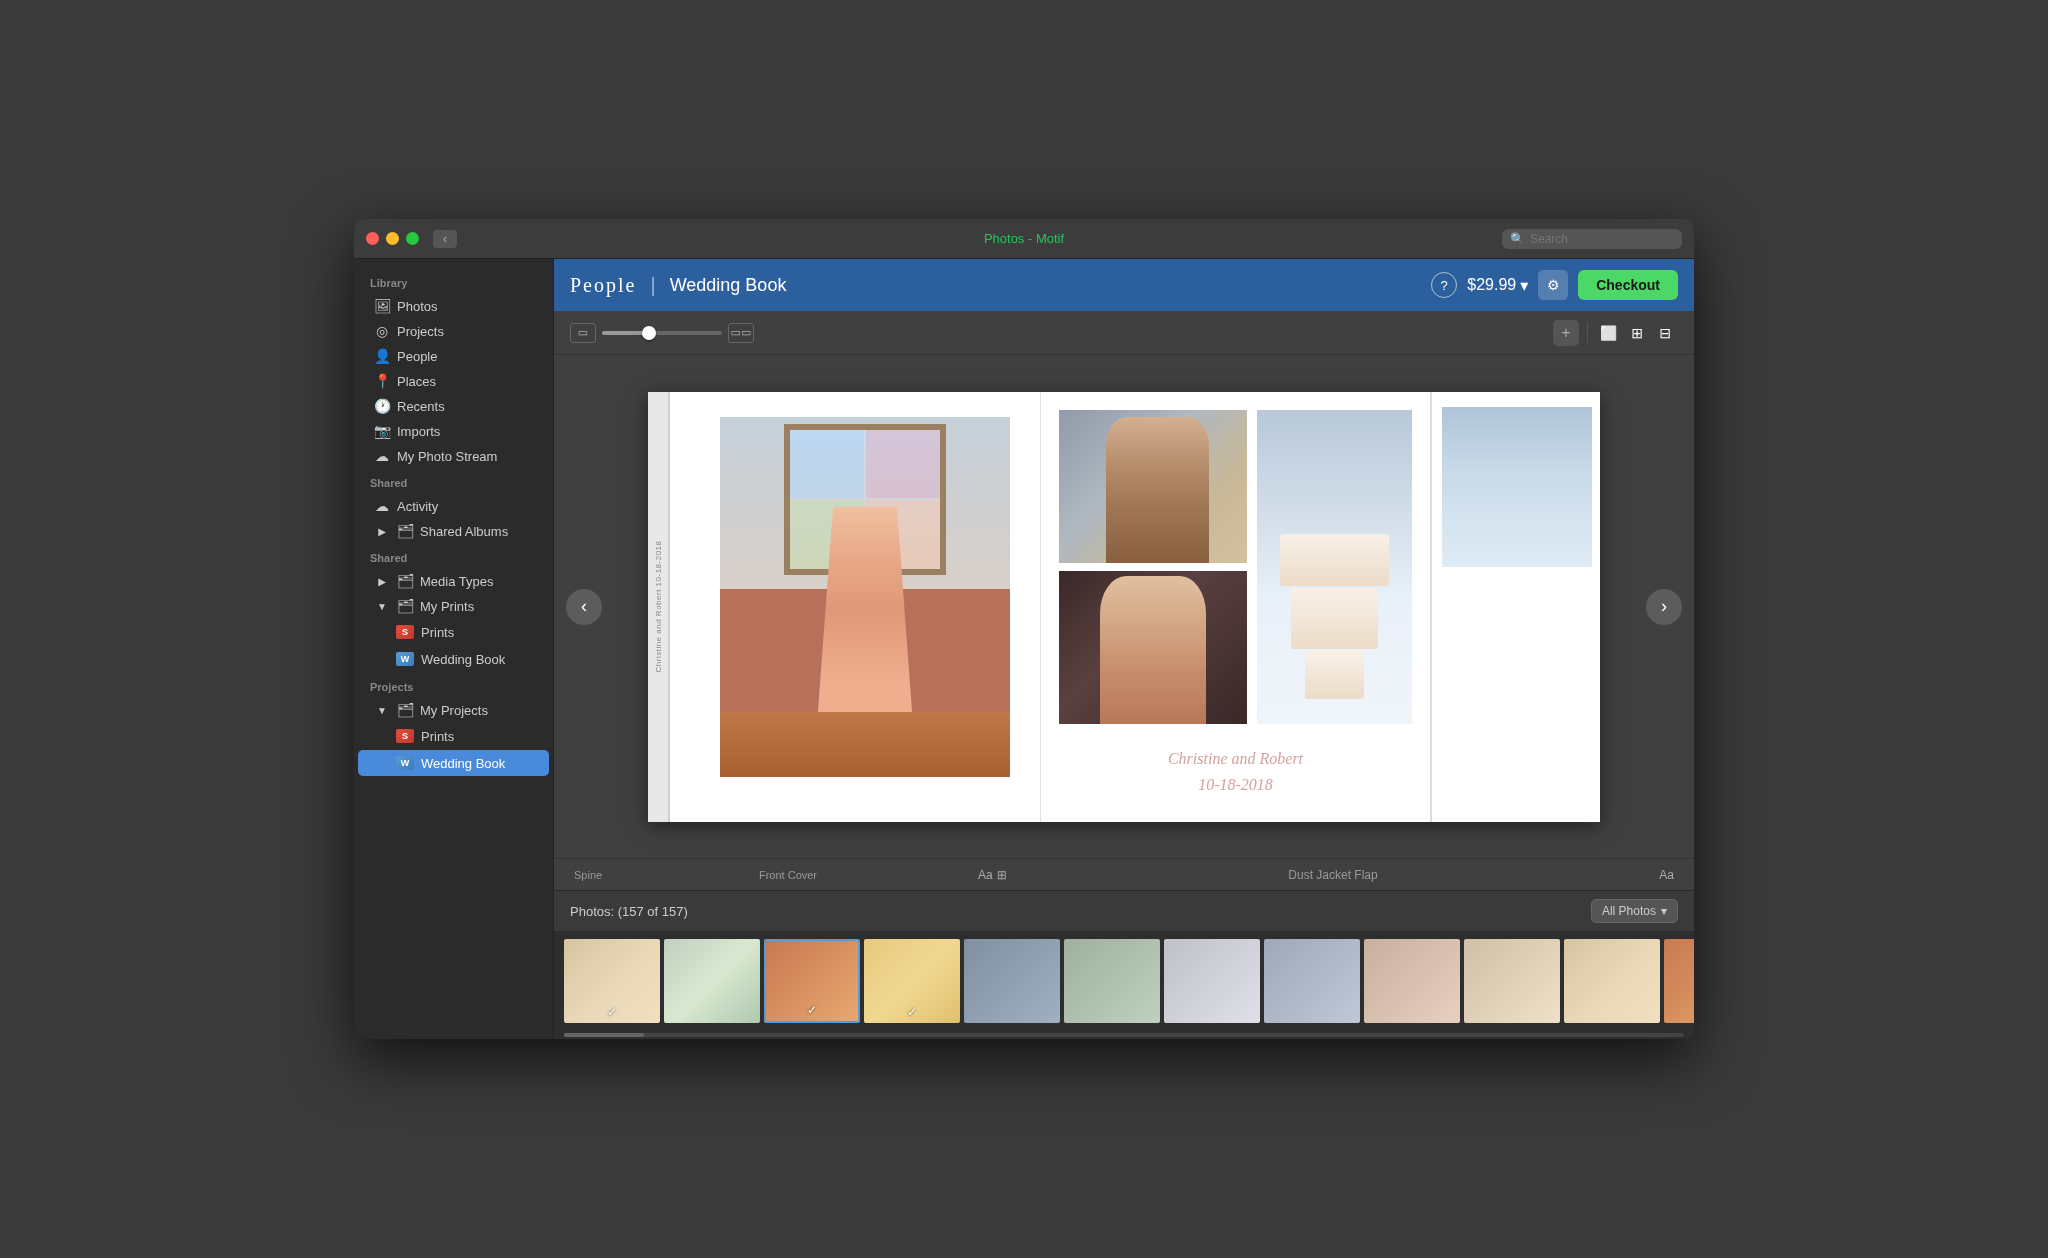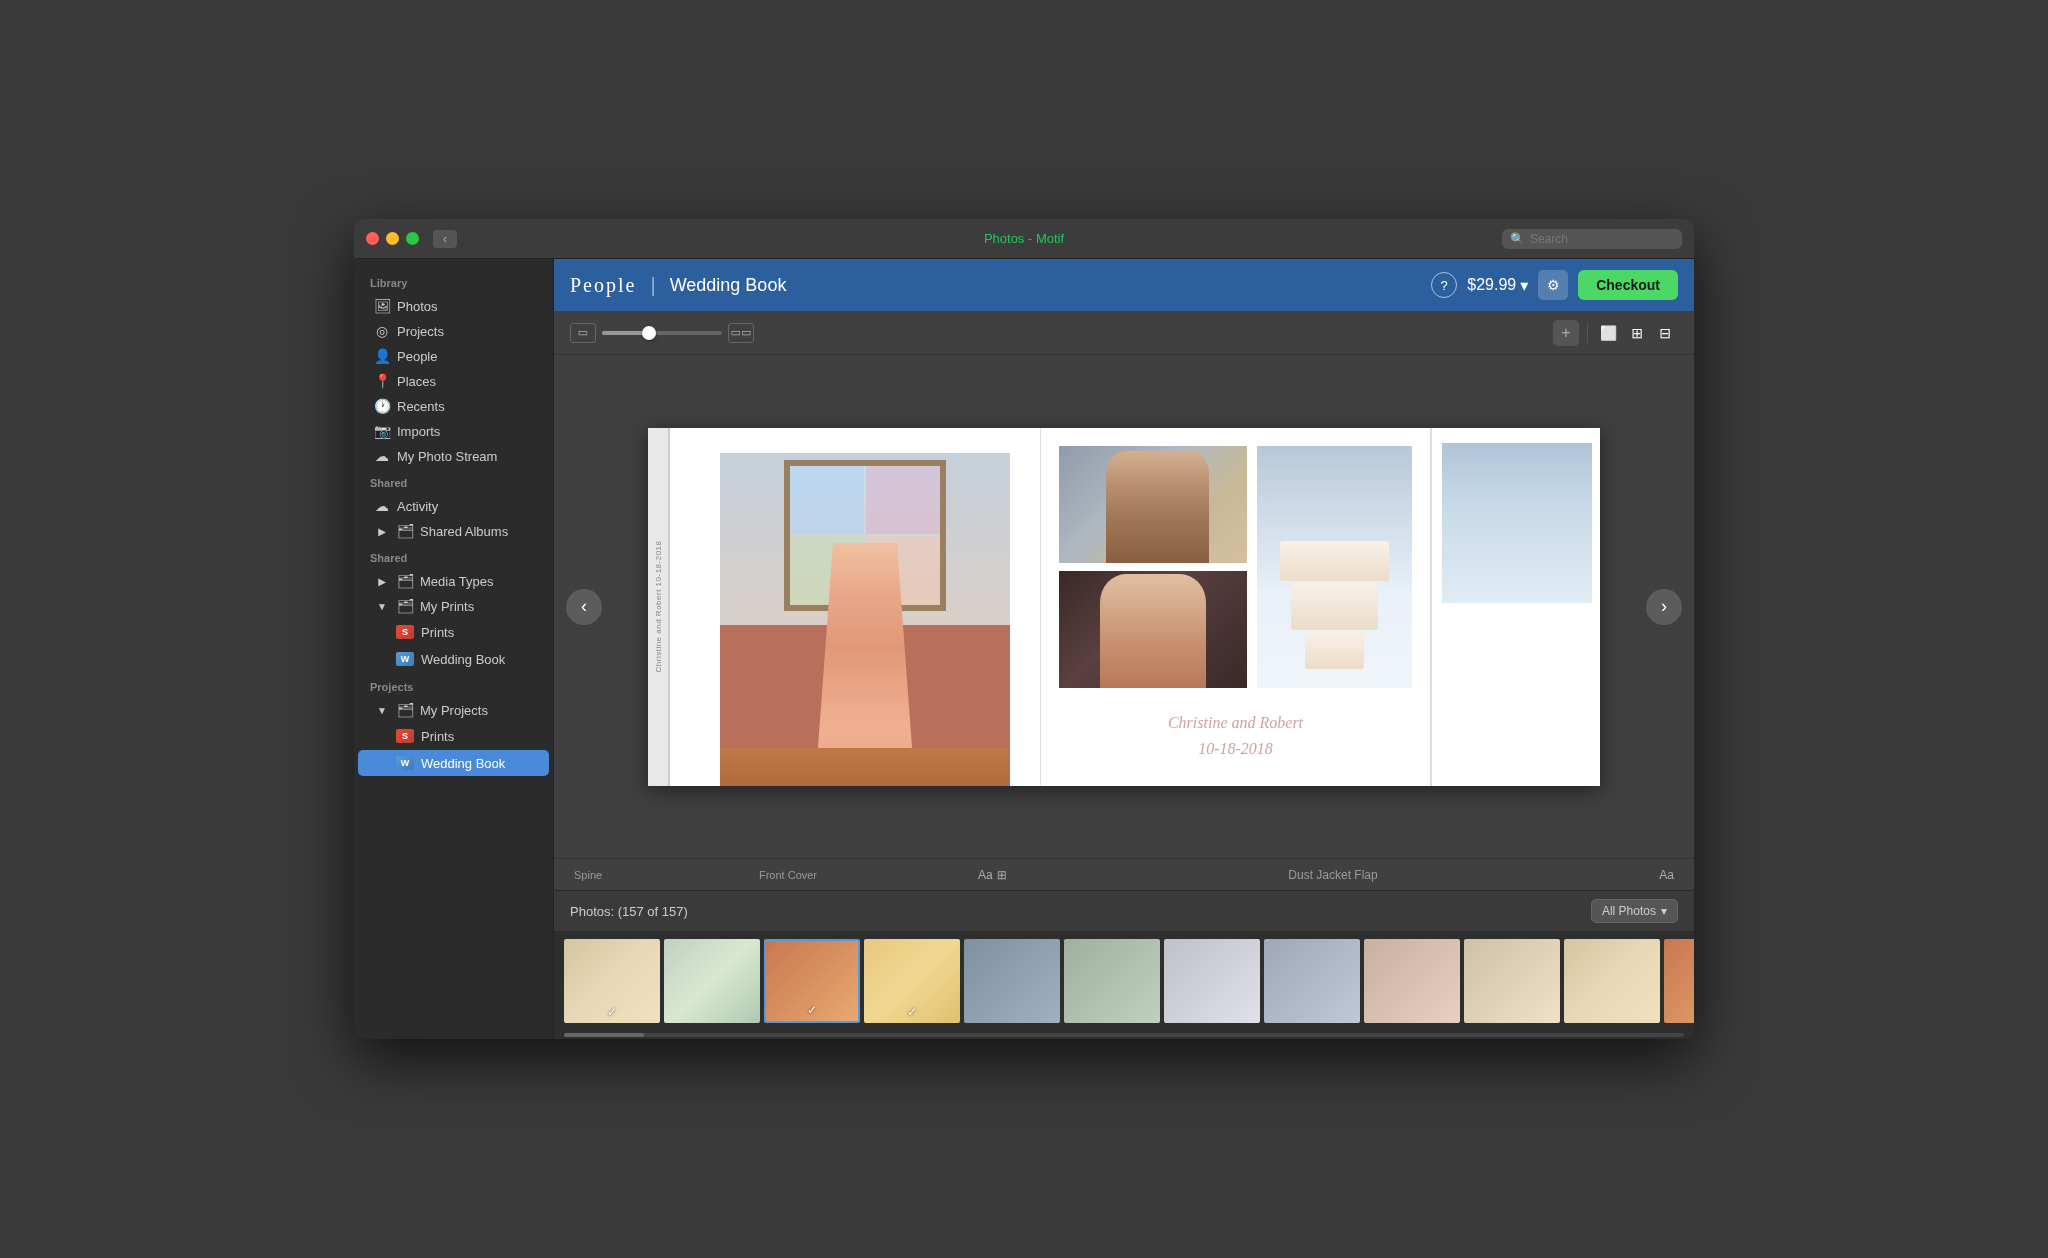--- a/index.html
+++ b/index.html
@@ -491,7 +491,7 @@
     .book-spread-wrapper {
       display: flex;
       align-items: stretch;
-      height: 358px;
+      height: 430px;
       box-shadow: 0 4px 20px rgba(0,0,0,0.5);
     }
   </style>

